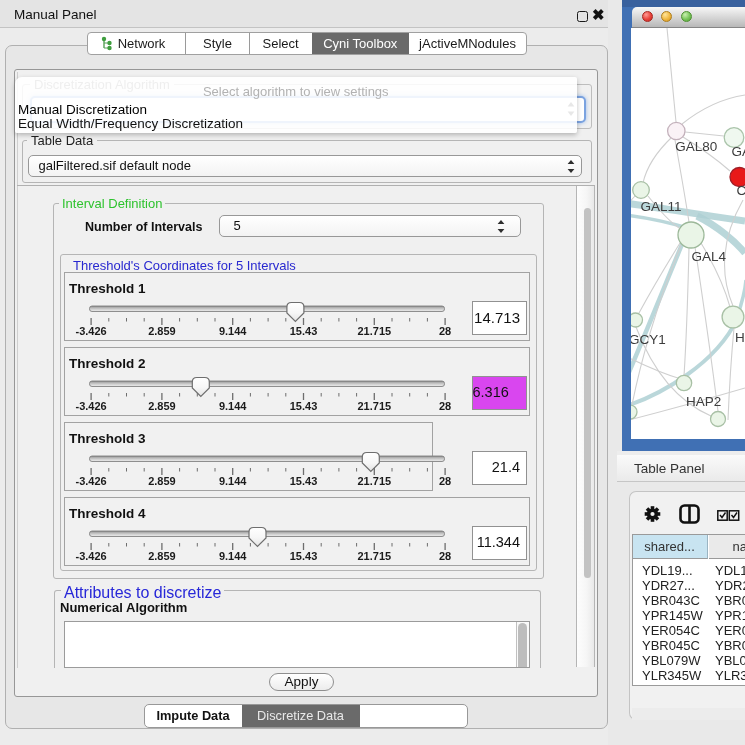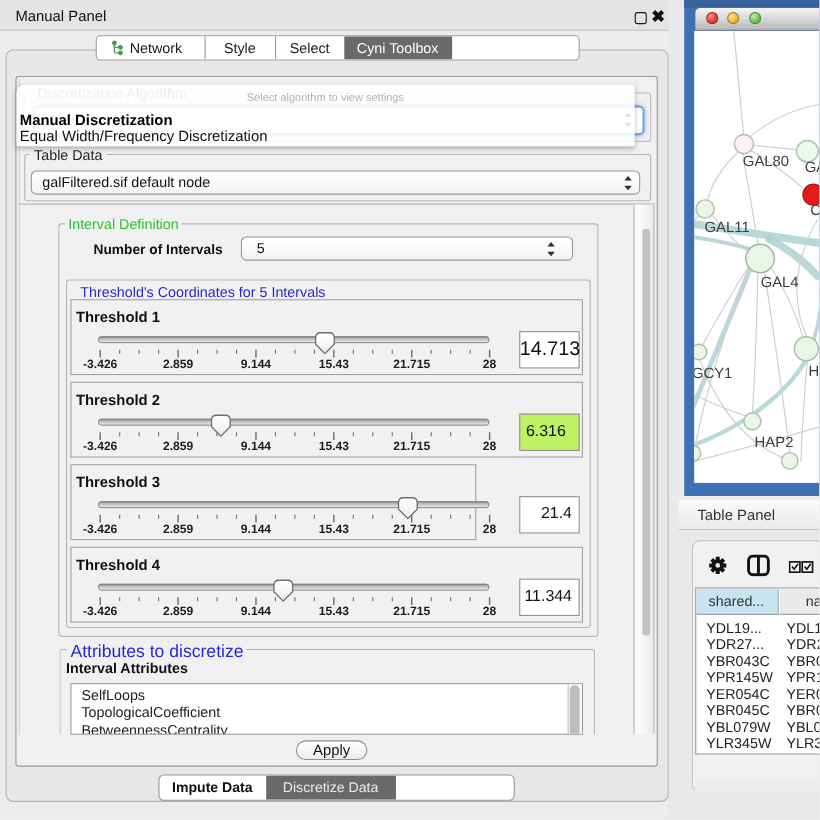--- a/index.html
+++ b/index.html
@@ -42,6 +42,7 @@
 <div style="width:64px;border-left:1px solid #9a9a9a;display:flex;align-items:center;justify-content:center;box-sizing:border-box">Style</div>
 <div style="width:63px;border-left:1px solid #9a9a9a;display:flex;align-items:center;justify-content:center;box-sizing:border-box">Select</div>
 <div style="width:98px;background:#6a6a6a;color:#fff;display:flex;align-items:center;justify-content:center">Cyni Toolbox</div>
+<div style="width:117.5px;display:flex;align-items:center;justify-content:center">jActiveMNodules</div>
 </div>
 
 <div class="abs" style="left:4.5px;top:45px;width:603px;height:684px;background:#e7e7e7;border:1px solid #b0b0b0;border-radius:7px"></div>

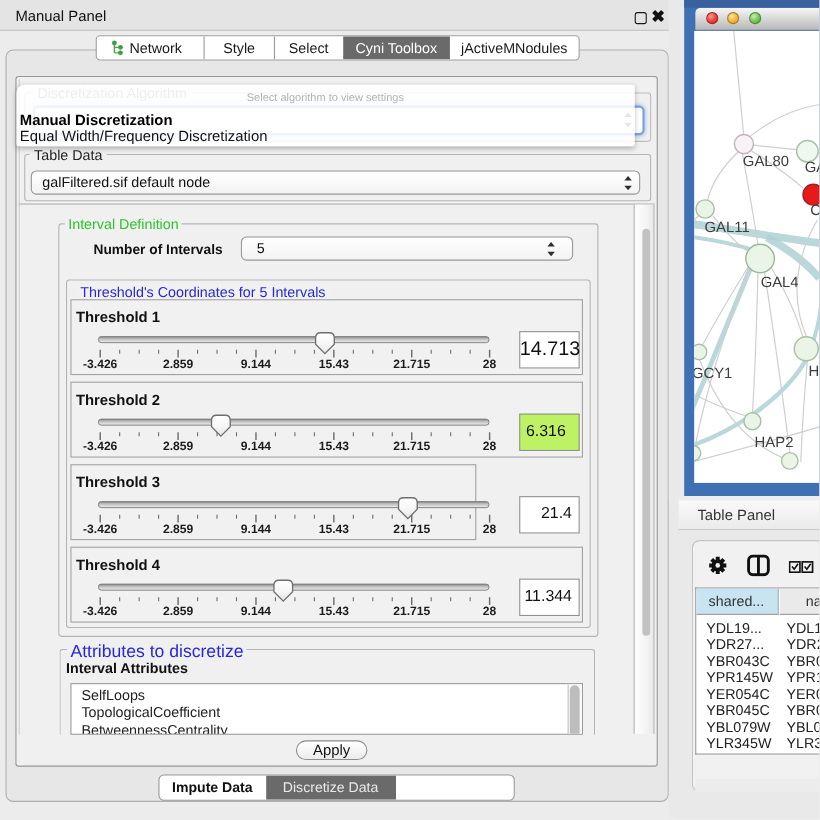--- a/index.html
+++ b/index.html
@@ -368,7 +368,7 @@
 <div class="abs" style="left:631.5px;top:707.5px;width:113.5px;height:12.5px;background:#ececec"></div>
 
 <div class="abs" style="left:14.5px;top:76.5px;width:562.5px;height:56px;background:rgba(255,255,255,0.88);border-radius:7px 2px 2px 2px;box-shadow:0 2px 5px rgba(0,0,0,0.25)">
-<div style="position:absolute;left:0;top:7.5px;width:100%;text-align:center;font-size:10px;color:#b2b2b2">Select algorithm to view settings</div>
+<div style="position:absolute;left:0;top:7.5px;width:100%;text-align:center;font-size:13px;color:#b2b2b2">Select algorithm to view settings</div>
 <div style="position:absolute;left:3.5px;top:25px;font-size:13.5px;font-weight:bold;color:#000">Manual Discretization</div>
 <div style="position:absolute;left:3.5px;top:39px;font-size:13.5px;color:#111">Equal Width/Frequency Discretization</div>
 </div>

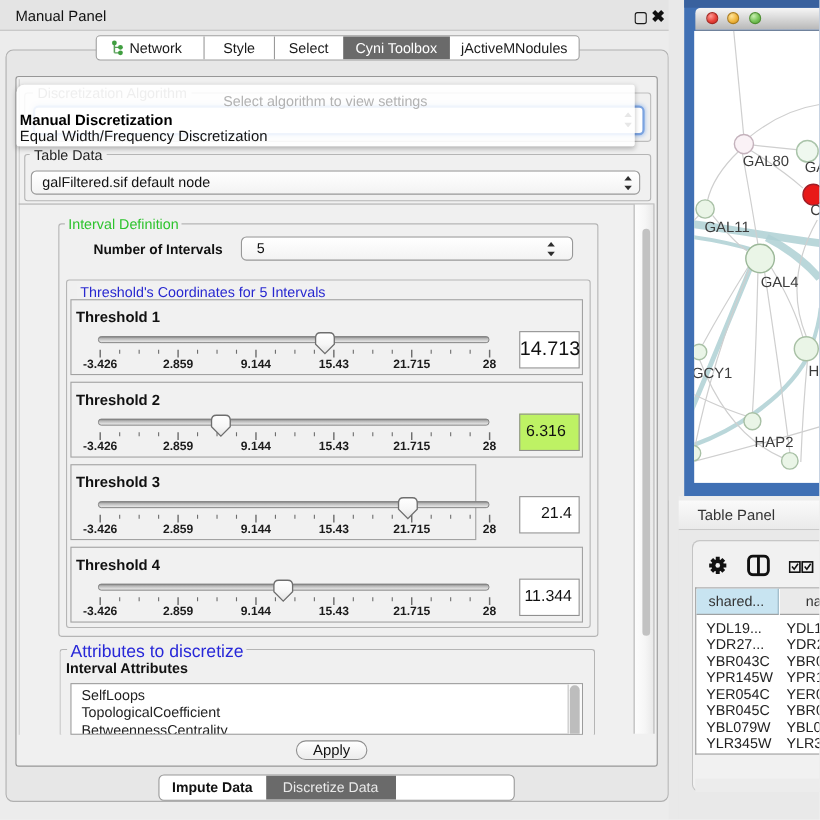--- a/index.html
+++ b/index.html
@@ -369,7 +369,7 @@
 
 <div class="abs" style="left:14.5px;top:76.5px;width:562.5px;height:56px;background:rgba(255,255,255,0.88);border-radius:7px 2px 2px 2px;box-shadow:0 2px 5px rgba(0,0,0,0.25)">
 <div style="position:absolute;left:0;top:7.5px;width:100%;text-align:center;font-size:13px;color:#b2b2b2">Select algorithm to view settings</div>
-<div style="position:absolute;left:3.5px;top:25px;font-size:13.5px;font-weight:bold;color:#000">Manual Discretization</div>
+<div style="position:absolute;left:3.5px;top:25px;font-size:13.5px;font-weight:normal;color:#000">Manual Discretization</div>
 <div style="position:absolute;left:3.5px;top:39px;font-size:13.5px;color:#111">Equal Width/Frequency Discretization</div>
 </div>
 

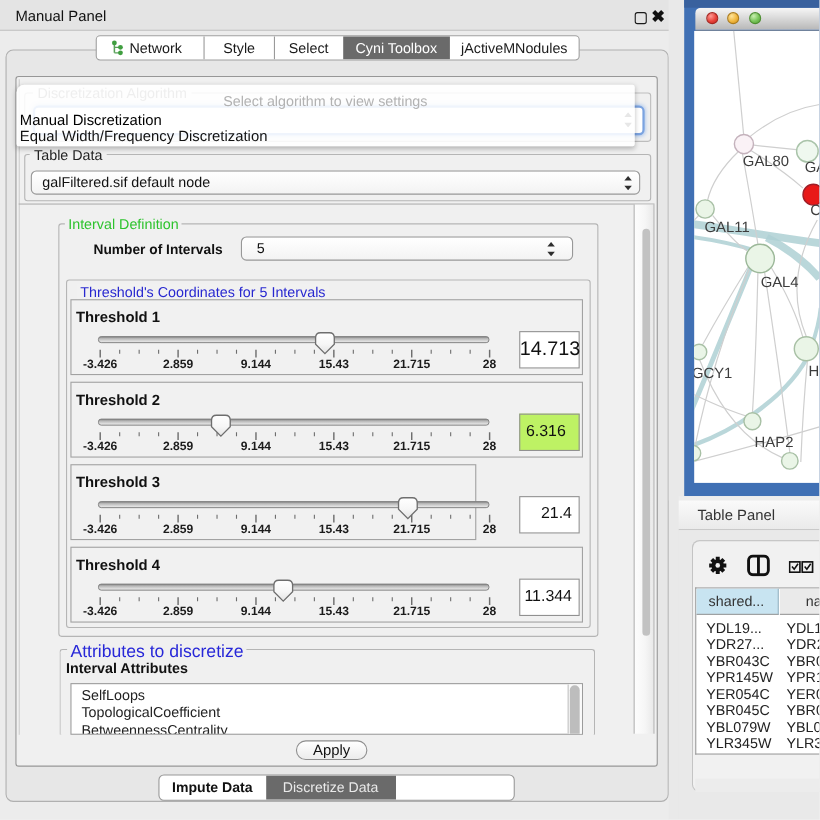--- a/index.html
+++ b/index.html
@@ -114,7 +114,7 @@
       <text x="380.1" y="61.5" font-size="11" font-weight="bold" fill="#1b1b1b" text-anchor="middle" font-family="Liberation Sans, sans-serif">28</text>
       <path d="M 221.9 40 L 221.9 34 Q 221.9 29.5 226.4 29.5 L 234.4 29.5 Q 238.9 29.5 238.9 34 L 238.9 40 L 230.4 48.5 Z" fill="url(#thumbGrad)" stroke="#6e6e6e" stroke-width="1.2"></path>
     </svg>
-<div style="position:absolute;left:406.5px;top:28.5px;width:47.5px;height:31.5px;background:#fff;border:1px solid #919191;font-size:18px;color:#111;text-align:right;line-height:31.5px;padding-right:6px;box-sizing:content-box">14.713</div>
+<div style="position:absolute;left:406.5px;top:28.5px;width:47.5px;height:31.5px;background:#fff;border:1px solid #919191;font-size:15px;color:#111;text-align:right;line-height:31.5px;padding-right:6px;box-sizing:content-box">14.713</div>
 </div>
 <div style="position:absolute;left:64px;top:346.5px;width:466px;height:69px;background:#f1f1f1;border:1px solid #a2a2a2">
 <svg width="466" height="71" viewBox="0 0 466 71" style="position:absolute;left:0;top:0">

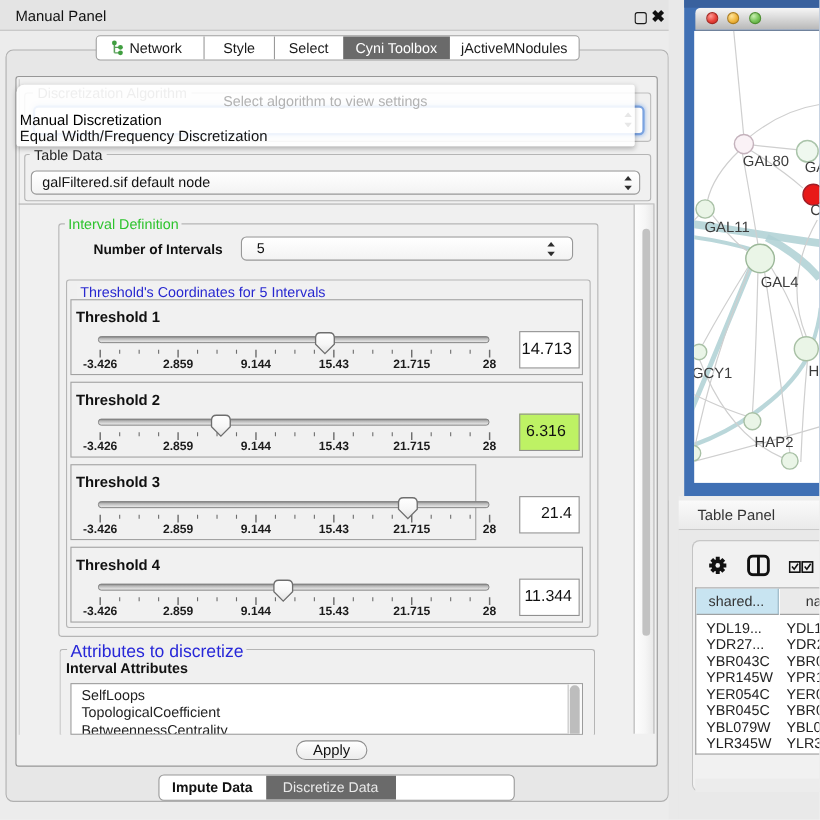--- a/index.html
+++ b/index.html
@@ -149,7 +149,7 @@
       <text x="380.1" y="61.5" font-size="11" font-weight="bold" fill="#1b1b1b" text-anchor="middle" font-family="Liberation Sans, sans-serif">28</text>
       <path d="M 127.3 40 L 127.3 34 Q 127.3 29.5 131.8 29.5 L 139.8 29.5 Q 144.3 29.5 144.3 34 L 144.3 40 L 135.8 48.5 Z" fill="url(#thumbGrad)" stroke="#6e6e6e" stroke-width="1.2"></path>
     </svg>
-<div style="position:absolute;left:406.5px;top:28.5px;width:47.5px;height:31.5px;background:#bef264;border:1px solid #919191;font-size:14.5px;color:#111;text-align:center;line-height:31.5px;padding-right:6px;box-sizing:content-box">6.316</div>
+<div style="position:absolute;left:406.5px;top:28.5px;width:47.5px;height:31.5px;background:#d946ef;border:1px solid #919191;font-size:14.5px;color:#111;text-align:left;line-height:31.5px;padding-right:6px;box-sizing:content-box">6.316</div>
 </div>
 <div style="position:absolute;left:64px;top:421.5px;width:369px;height:69px;background:#f1f1f1;border:1px solid #a2a2a2">
 <svg width="466" height="71" viewBox="0 0 466 71" style="position:absolute;left:0;top:0">

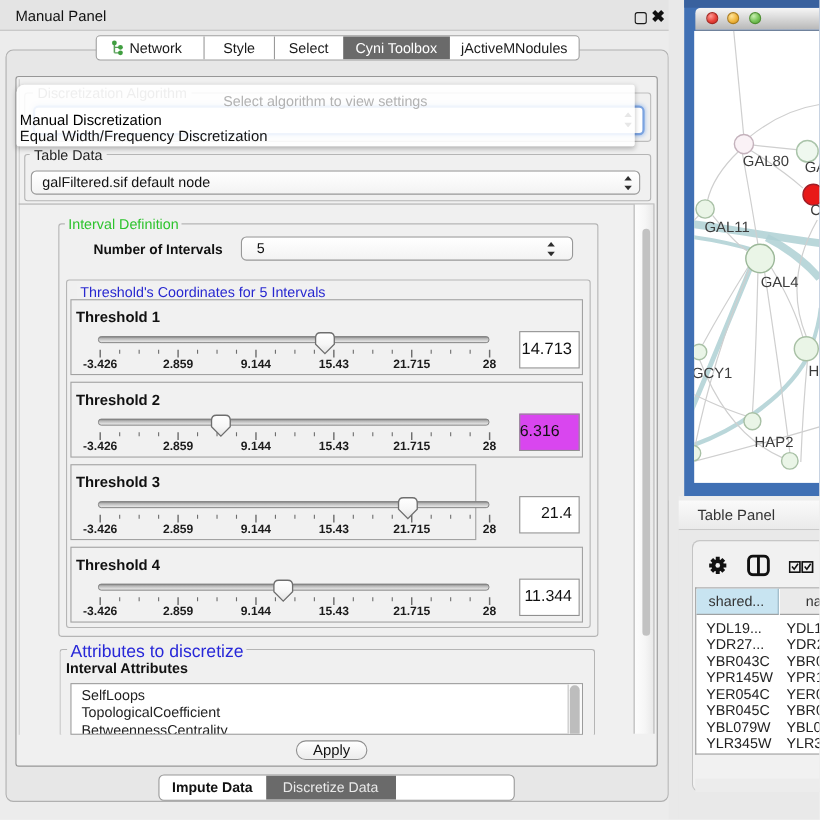--- a/index.html
+++ b/index.html
@@ -224,7 +224,7 @@
 
 <div class="abs" style="left:54px;top:590px;width:487px;height:78px;border:1px solid #b5b5b5;border-top-left-radius:3px;border-top-right-radius:3px;border-bottom:none"></div>
 <div class="abs" style="left:61px;top:583.5px;font-size:16px;color:#2727d8;background:#f0f0f0;padding:0 3px">Attributes to discretize</div>
-<div class="abs" style="left:60px;top:600px;font-size:13px;font-weight:bold;color:#111">Interval Attributes</div>
+<div class="abs" style="left:60px;top:600px;font-size:13px;font-weight:bold;color:#111">Numerical Algorithm</div>
 <div class="abs" style="left:64px;top:620.5px;width:466px;height:47.5px;background:#fff;border:1px solid #9b9b9b;overflow:hidden">
 <div style="position:absolute;left:9px;top:2px;font-size:13px;color:#222;line-height:16.3px">SelfLoops<br>TopologicalCoefficient<br>BetweennessCentrality</div>
 <div style="position:absolute;right:0;top:0;width:13.5px;height:47.5px;background:#fafafa;border-left:1px solid #c0c0c0"></div>

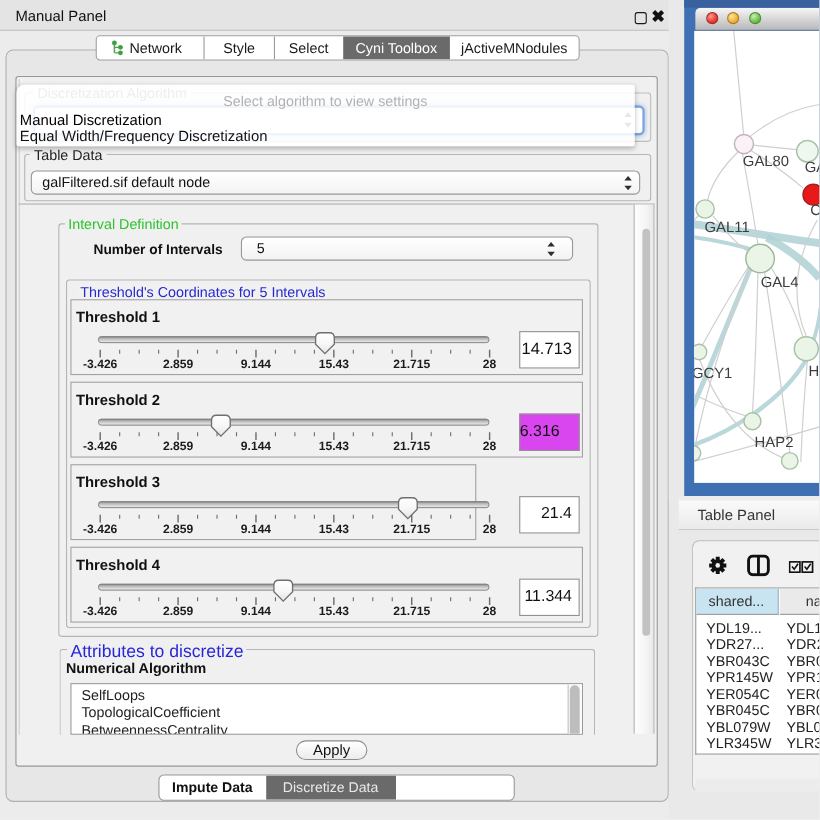--- a/index.html
+++ b/index.html
@@ -226,7 +226,6 @@
 <div class="abs" style="left:61px;top:583.5px;font-size:16px;color:#2727d8;background:#f0f0f0;padding:0 3px">Attributes to discretize</div>
 <div class="abs" style="left:60px;top:600px;font-size:13px;font-weight:bold;color:#111">Numerical Algorithm</div>
 <div class="abs" style="left:64px;top:620.5px;width:466px;height:47.5px;background:#fff;border:1px solid #9b9b9b;overflow:hidden">
-<div style="position:absolute;left:9px;top:2px;font-size:13px;color:#222;line-height:16.3px">SelfLoops<br>TopologicalCoefficient<br>BetweennessCentrality</div>
 <div style="position:absolute;right:0;top:0;width:13.5px;height:47.5px;background:#fafafa;border-left:1px solid #c0c0c0"></div>
 <div style="position:absolute;right:2.5px;top:1.5px;width:9px;height:60px;background:#bdbdbd;border-radius:4.5px"></div>
 </div>

